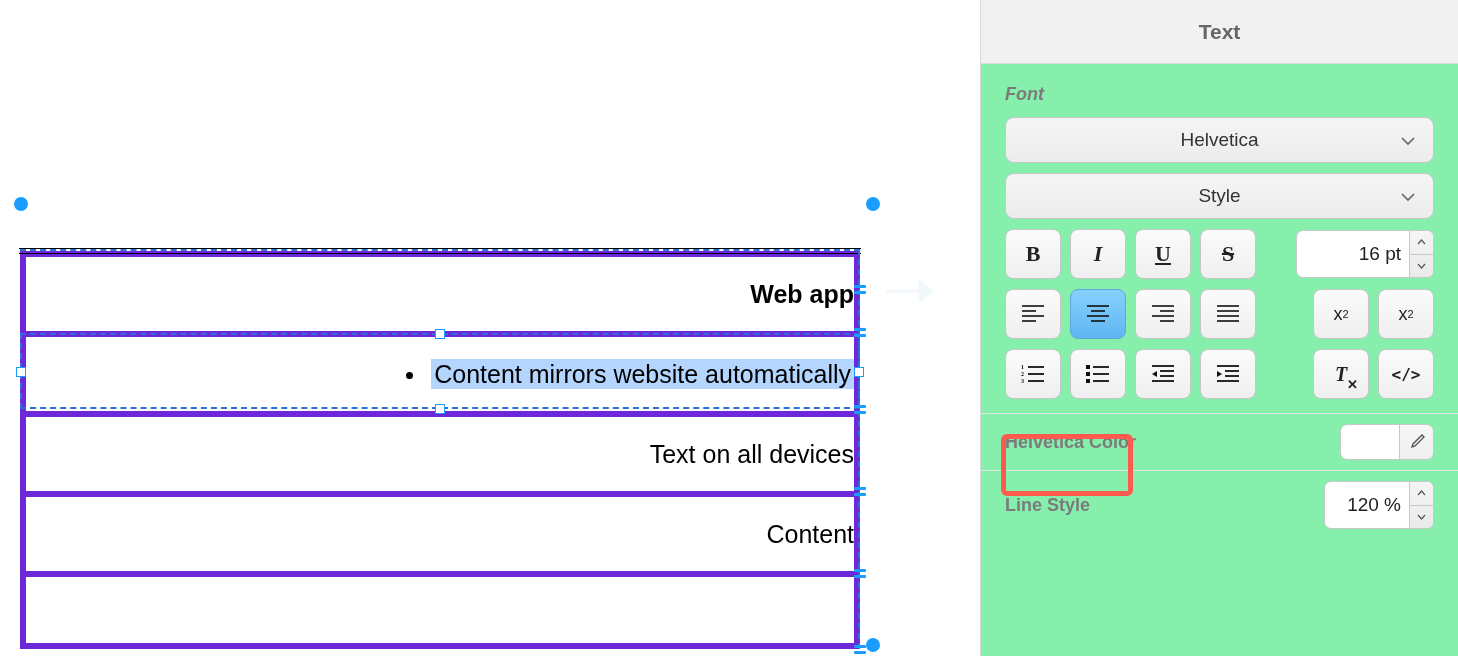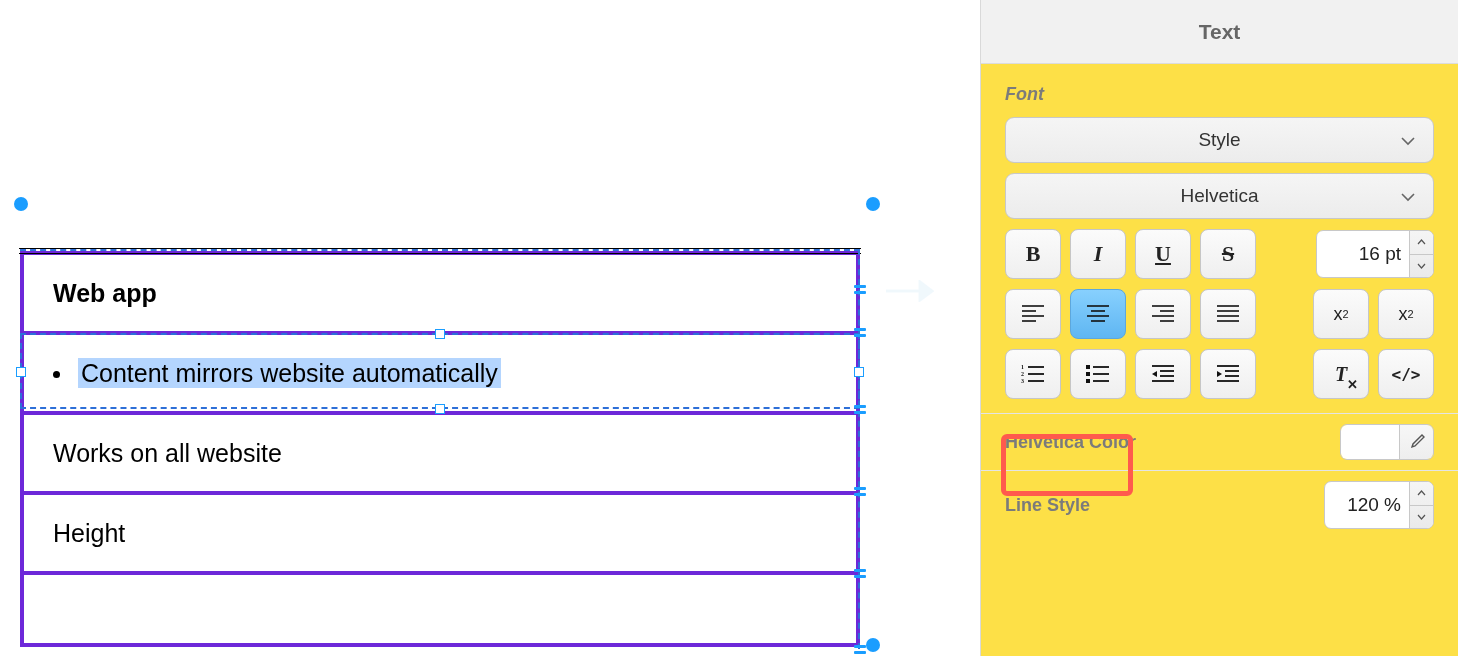--- a/index.html
+++ b/index.html
@@ -106,7 +106,7 @@
     position:absolute;
     right:0; top:0;
     width:478px; height:656px;
-    background:#fde047;
+    background:#86efac;
     border-left:1px solid #d9d9d9;
     font-size:16px;
     color:#555;

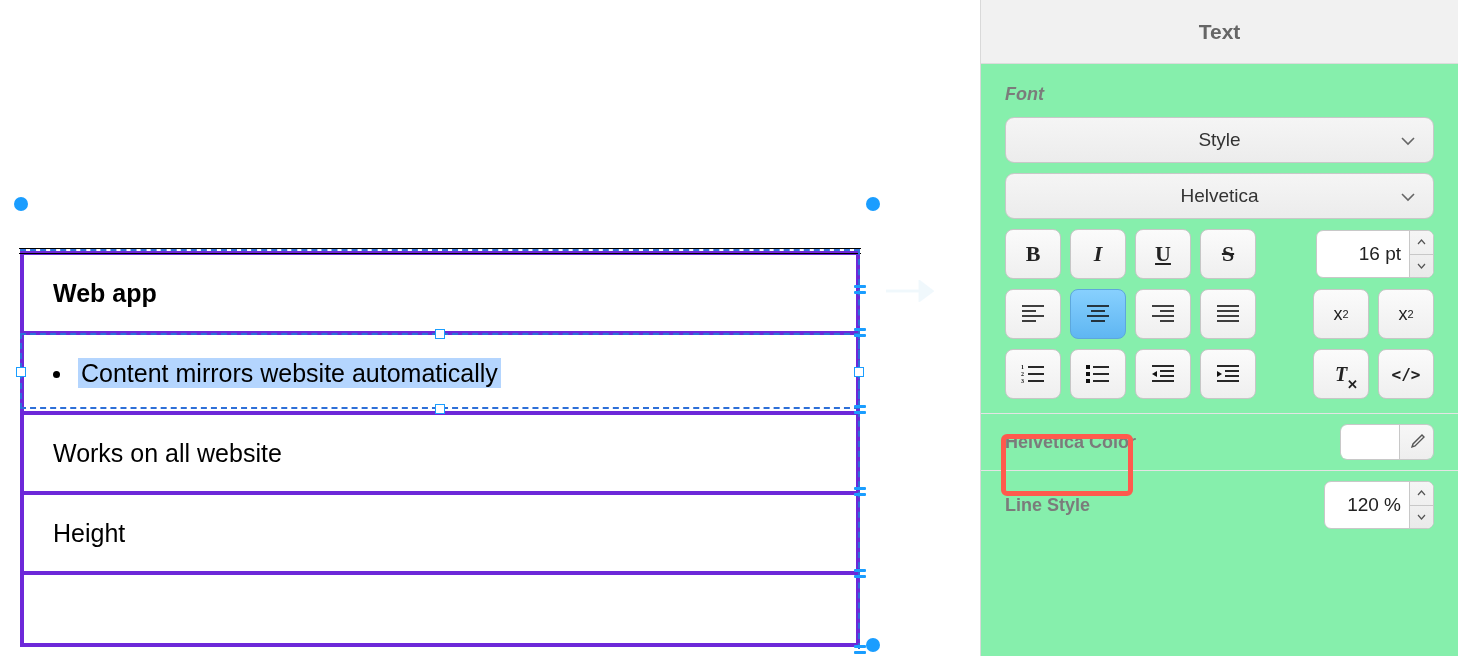--- a/index.html
+++ b/index.html
@@ -259,14 +259,14 @@
     <div class="section-title">Font</div>
 
     <div class="dropdown">
-      <span>Style</span>
+      <span>Helvetica</span>
       <span class="chev"><svg viewBox="0 0 14 10">
             <path d="M1 2 L7 8 L13 2" fill="none" stroke="#666" stroke-width="1.6"></path>
           </svg></span>
     </div>
 
     <div class="dropdown">
-      <span>Helvetica</span>
+      <span>Style</span>
       <span class="chev"><svg viewBox="0 0 14 10">
             <path d="M1 2 L7 8 L13 2" fill="none" stroke="#666" stroke-width="1.6"></path>
           </svg></span>

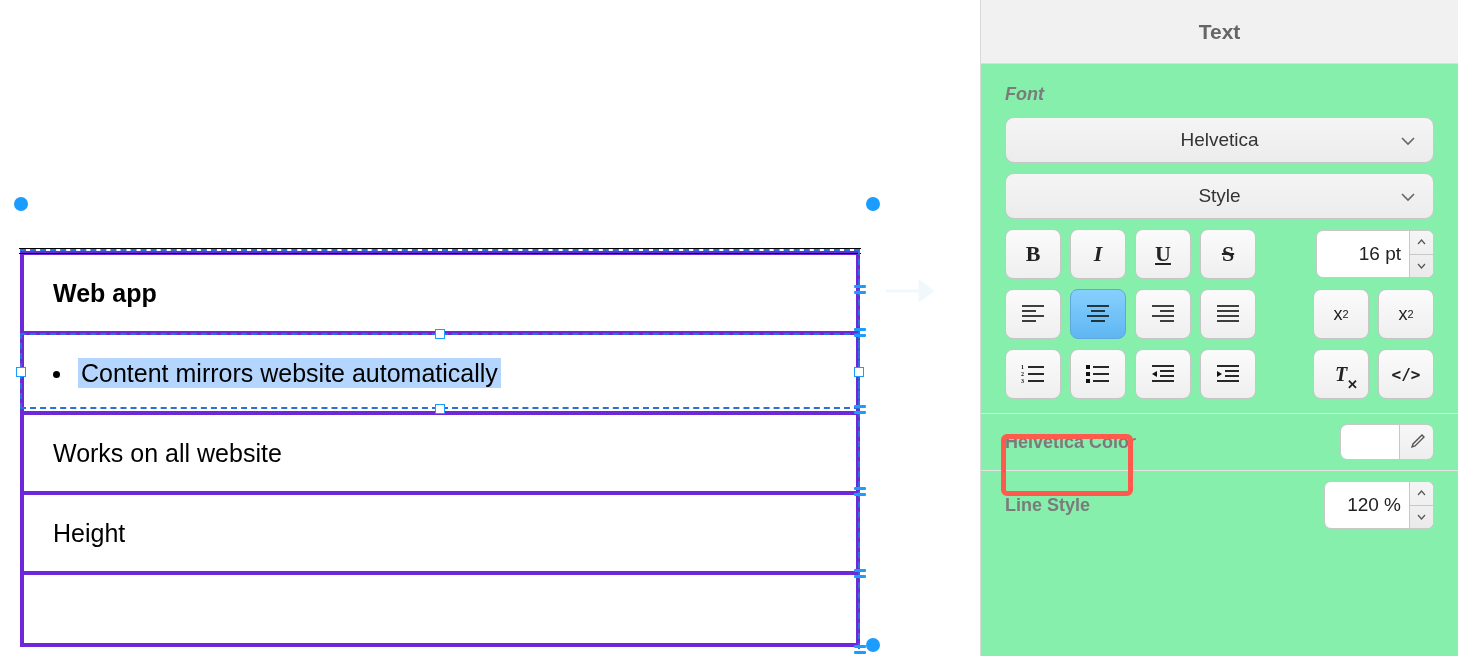--- a/index.html
+++ b/index.html
@@ -159,7 +159,7 @@
   .tbtn svg { width:26px; height:22px; }
   .spacer { flex:1; }
   .size-field {
-    width:118px; height:48px;
+    width:138px; height:48px;
     border:1px solid #c8c8c8; border-radius:7px;
     display:flex; align-items:center;
     background:#fff;

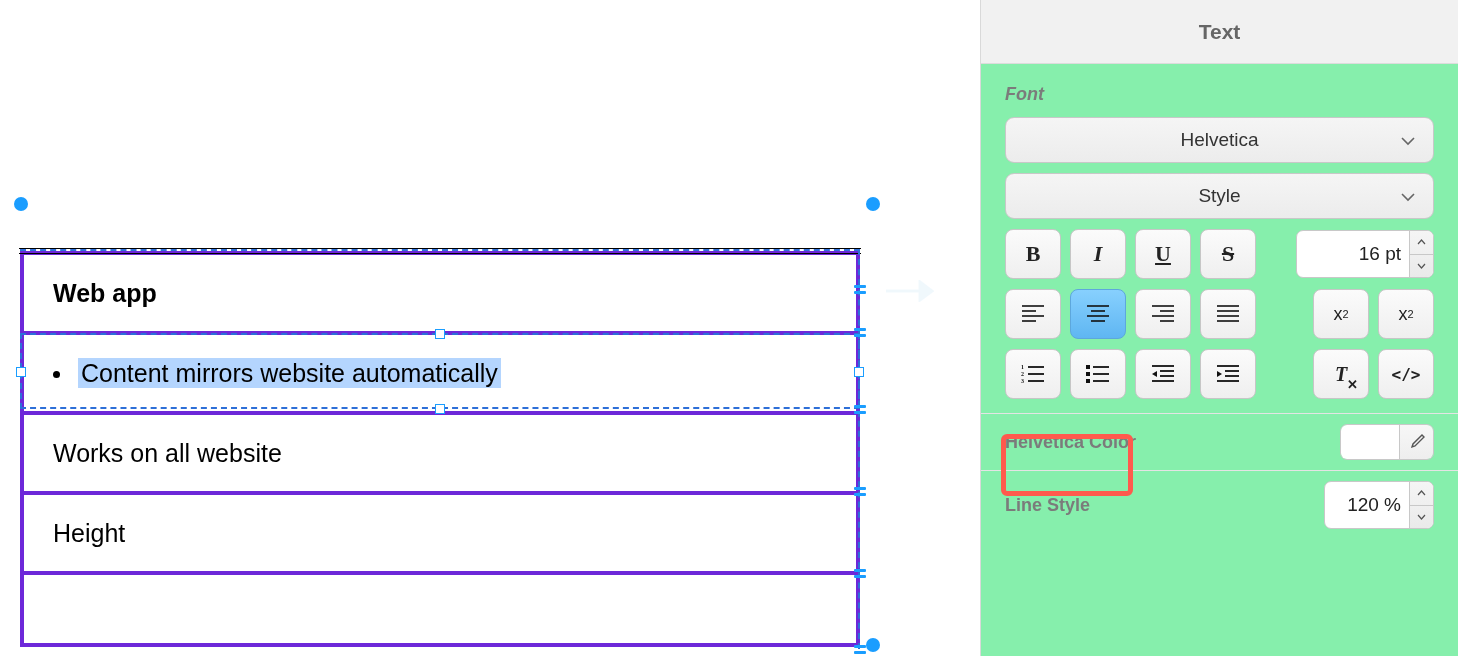--- a/index.html
+++ b/index.html
@@ -62,9 +62,9 @@
     width: 840px;
   }
   table.grid td {
-    border: 4px solid #6d28d9;
+    border: 6px solid #6d28d9;
     height: 80px;
-    text-align: left;
+    text-align: right;
     font-size: 25px;
     vertical-align: middle;
     padding-left: 29px;

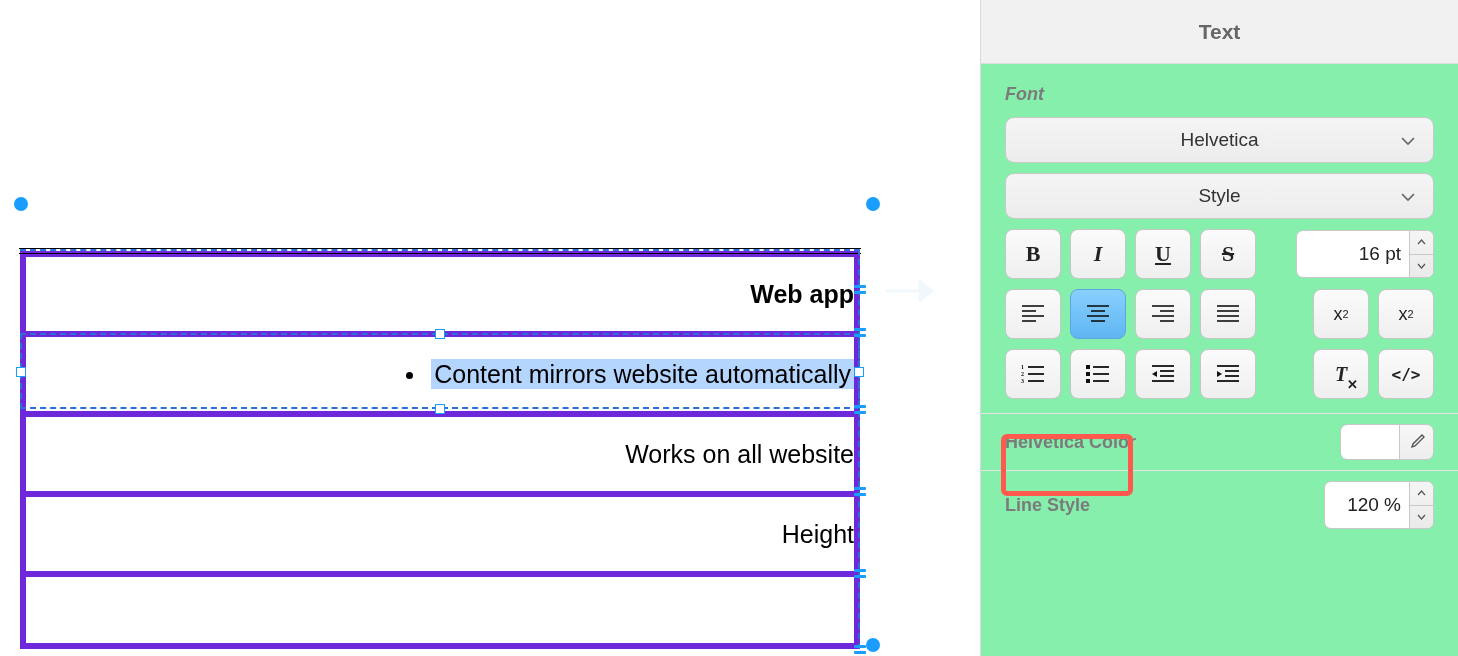--- a/index.html
+++ b/index.html
@@ -224,7 +224,7 @@
       </td>
           </tr>
       <tr>
-            <td><span>Works on all website</span></td>
+            <td><span>Text on all devices</span></td>
           </tr>
       <tr>
             <td><span>Height</span></td>

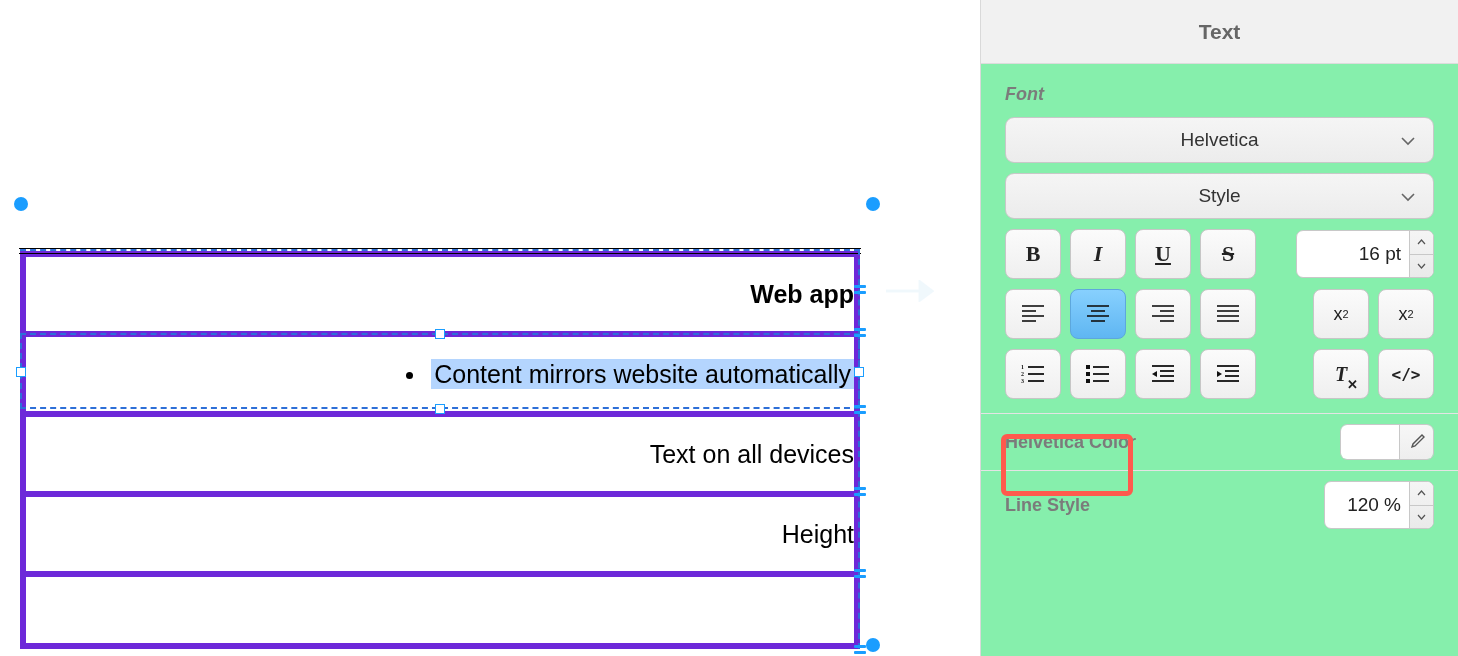--- a/index.html
+++ b/index.html
@@ -227,7 +227,7 @@
             <td><span>Text on all devices</span></td>
           </tr>
       <tr>
-            <td><span>Height</span></td>
+            <td><span>Content</span></td>
           </tr>
       <tr>
             <td style="height:72px"></td>

